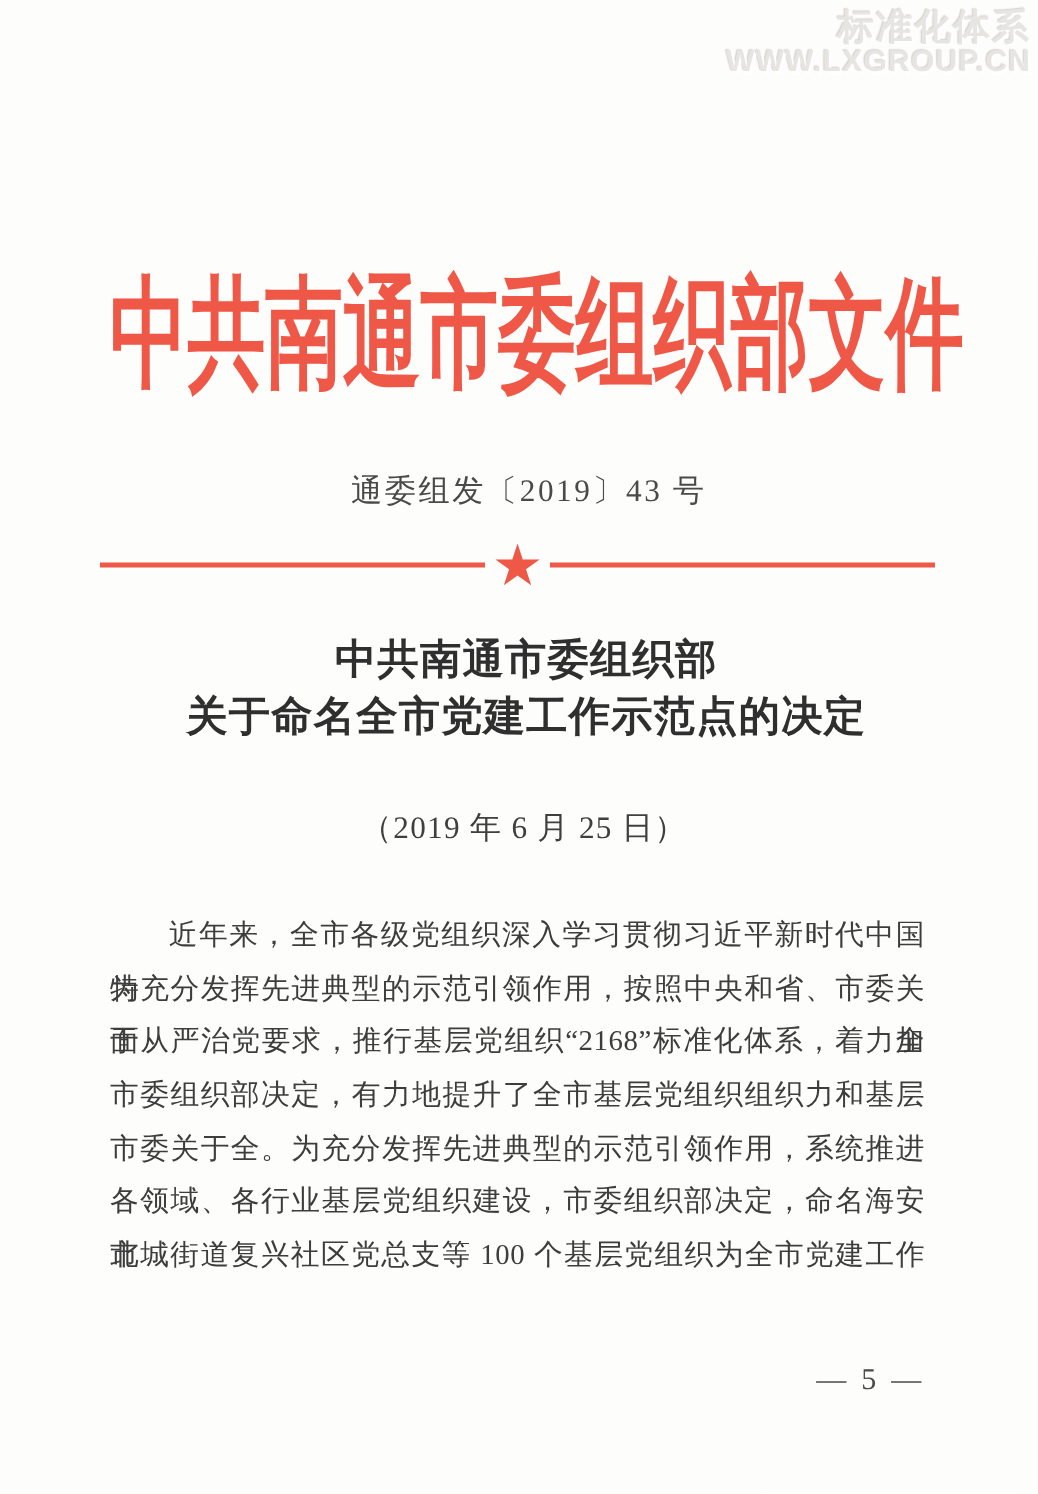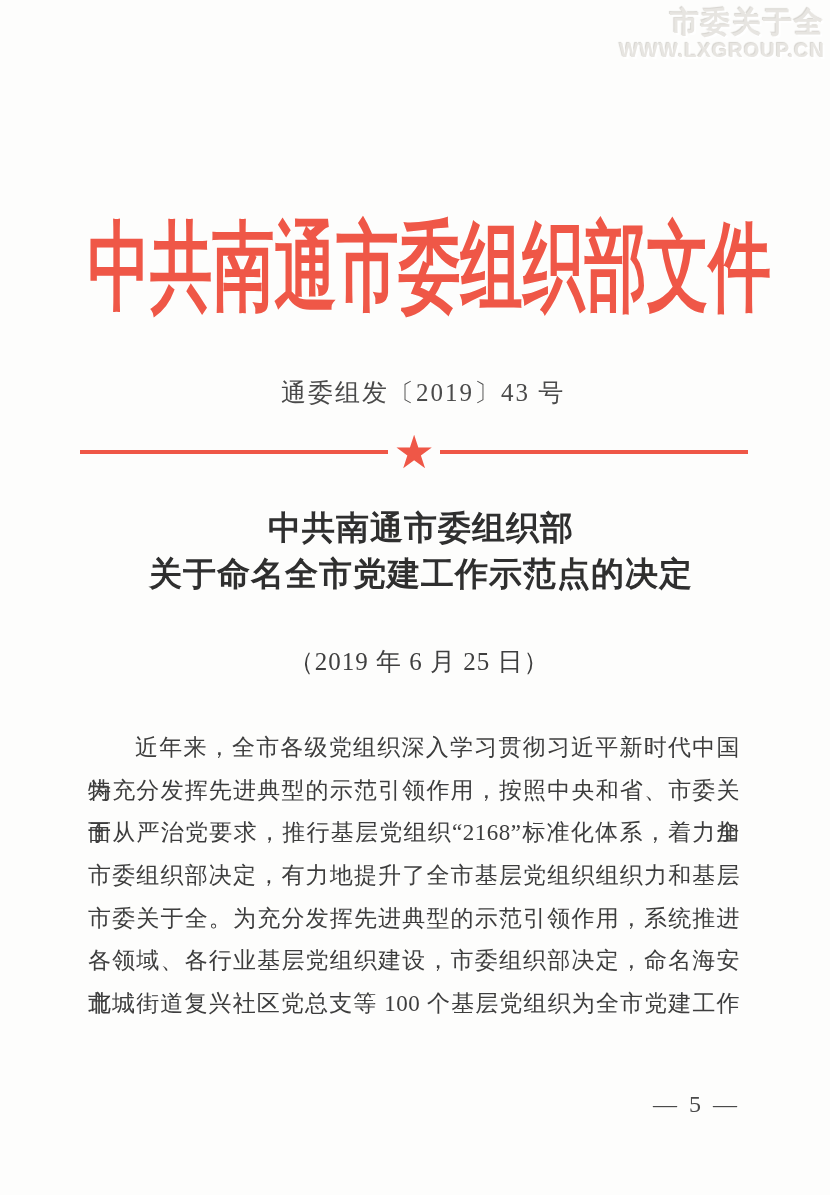--- a/index.html
+++ b/index.html
@@ -137,7 +137,7 @@
 <div class="page">
 
   <div class="watermark">
-    <div class="watermark-company">市委关于全</div>
+    <div class="watermark-company">标准化体系</div>
     <div class="watermark-site">WWW.LXGROUP.CN</div>
   </div>
 

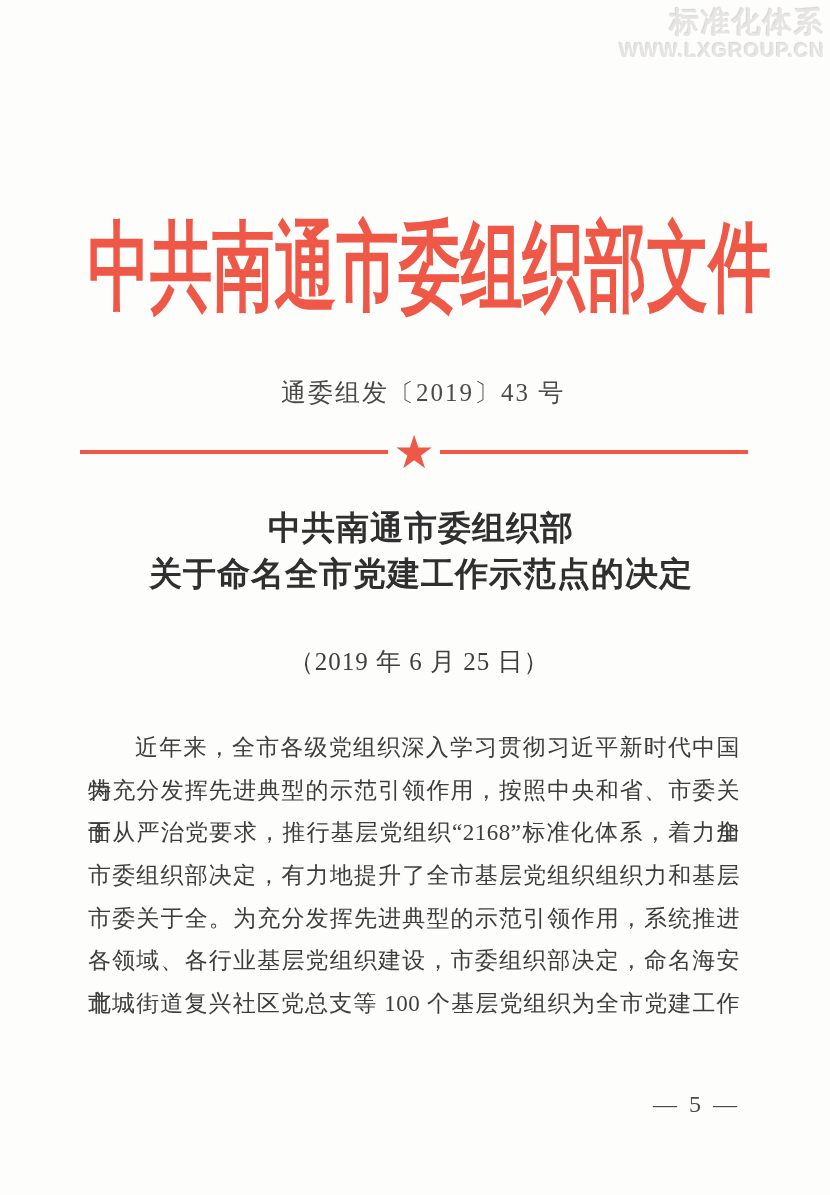--- a/index.html
+++ b/index.html
@@ -27,7 +27,7 @@
     user-select: none;
   }
   .watermark-company { font-size: 29px; letter-spacing: 2px; line-height: 34px; }
-  .watermark-site { font-size: 20px; letter-spacing: 1px; line-height: 22px; }
+  .watermark-site { font-size: 24px; letter-spacing: 1px; line-height: 22px; }
 
   
   .banner {

